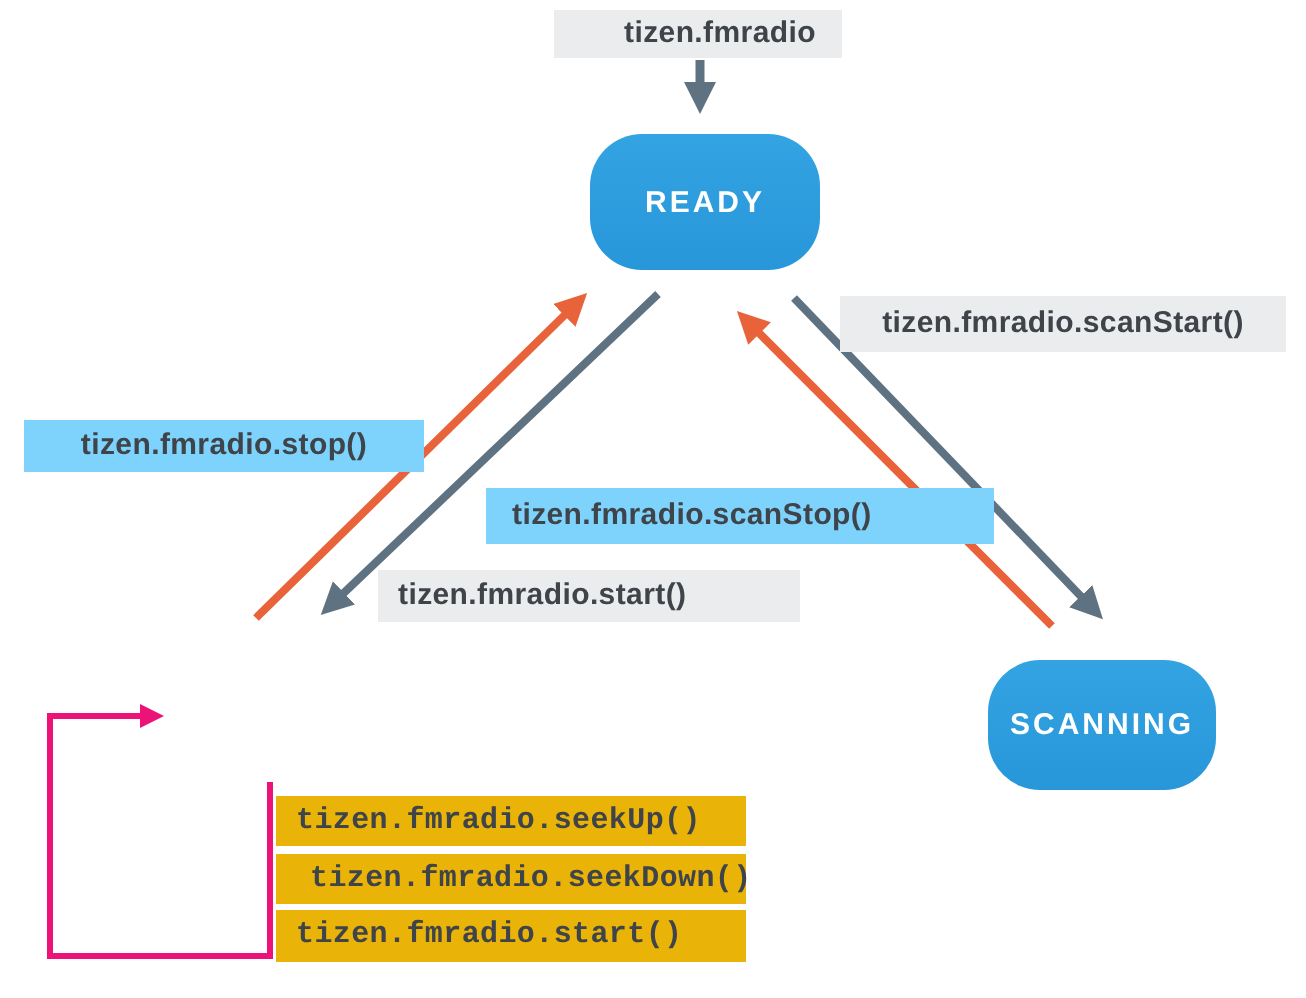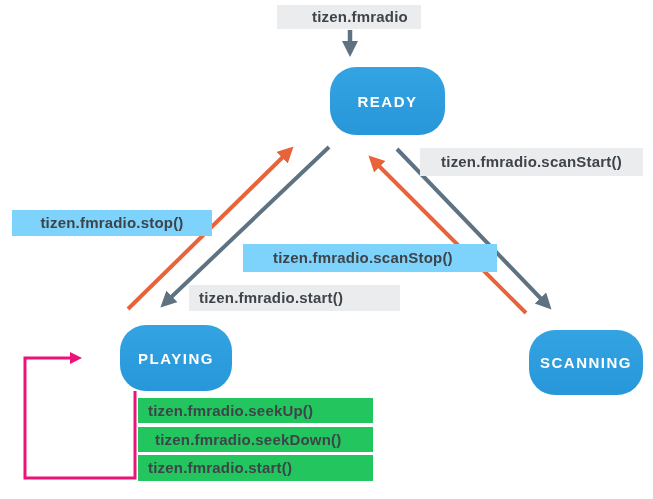--- a/index.html
+++ b/index.html
@@ -27,7 +27,6 @@
     font-size: 15px;
     font-weight: 700;
     letter-spacing: 1.5px;
-    margin-left: 35px;
   }
   .state-ready    { left: 295px; top: 67px;  width: 115px; height: 68px; }
   .state-playing  { left: 85px;  top: 325px; width: 112px; height: 66px; }

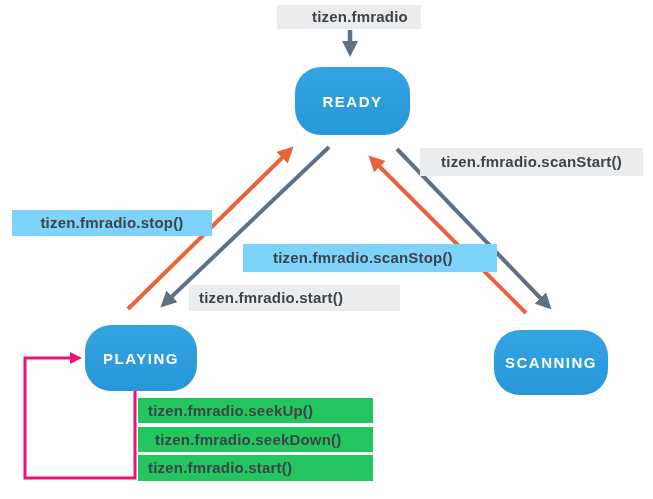--- a/index.html
+++ b/index.html
@@ -45,7 +45,7 @@
   .bg-pink  { background: #22c55e; }
   .lbl-entry     { left: 277px; top: 5px;   width: 144px; height: 24px; line-height: 24px; text-align: center; padding-left: 22px; }
   .lbl-stop      { left: 12px;  top: 210px; width: 200px; height: 26px; line-height: 26px; text-align: center; }
-  .lbl-scanstop  { left: 243px; top: 244px; width: 254px; height: 28px; line-height: 28px; padding-left: 30px; text-align: left; }
+  .lbl-scanstop  { left: 243px; top: 244px; width: 254px; height: 28px; line-height: 28px; padding-left: 13px; text-align: left; }
   .lbl-start     { left: 189px; top: 285px; width: 211px; height: 26px; line-height: 26px; padding-left: 10px; text-align: left; }
   .lbl-scanstart { left: 420px; top: 148px; width: 223px; height: 28px; line-height: 28px; text-align: center; }
   .lbl-seekup    { left: 138px; top: 398px; width: 235px; height: 25px; line-height: 25px; padding-left: 10px; text-align: left; }

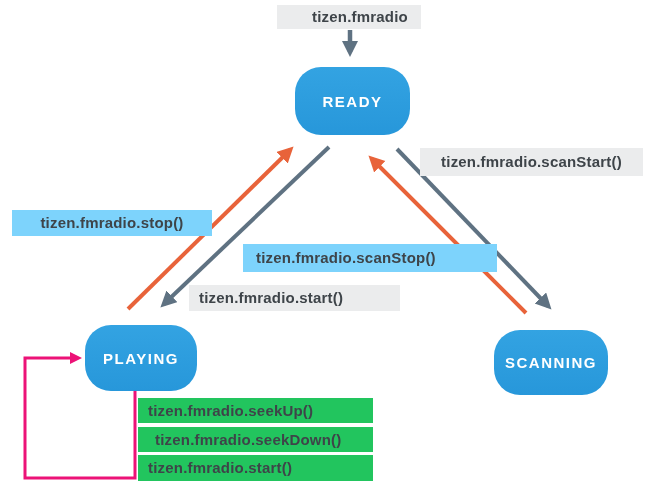--- a/index.html
+++ b/index.html
@@ -88,9 +88,6 @@
   <div class="state state-ready">
     <span>READY</span>
   </div>
-  <div class="state state-playing">
-    <span>PLAYING</span>
-  </div>
   <div class="state state-scanning">
     <span>SCANNING</span>
   </div>

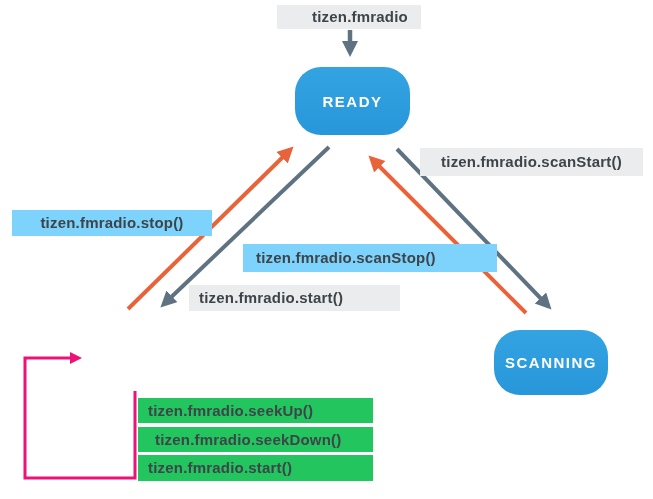--- a/index.html
+++ b/index.html
@@ -42,7 +42,7 @@
   }
   .bg-gray  { background: #ebeced; }
   .bg-peach { background: #7dd3fc; }
-  .bg-pink  { background: #22c55e; }
+  .bg-pink  { background: #eab308; font-family: Liberation Mono, monospace; }
   .lbl-entry     { left: 277px; top: 5px;   width: 144px; height: 24px; line-height: 24px; text-align: center; padding-left: 22px; }
   .lbl-stop      { left: 12px;  top: 210px; width: 200px; height: 26px; line-height: 26px; text-align: center; }
   .lbl-scanstop  { left: 243px; top: 244px; width: 254px; height: 28px; line-height: 28px; padding-left: 13px; text-align: left; }

